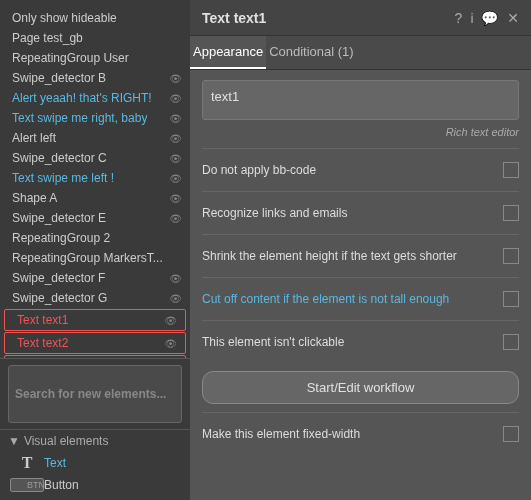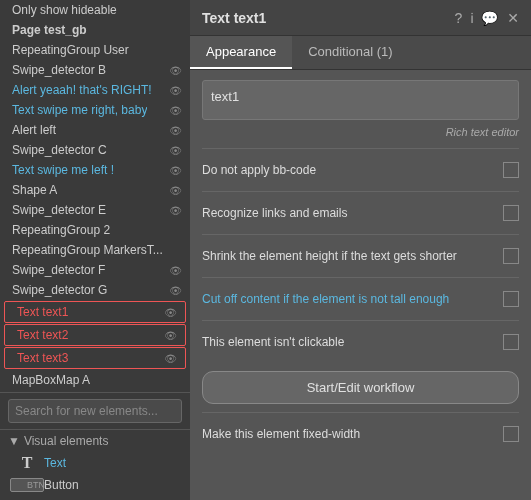--- a/index.html
+++ b/index.html
@@ -28,7 +28,7 @@
     .left-panel .element-list {
       flex: 1;
       overflow-y: auto;
-      padding: 0 0;
+      padding: 8px 0;
     }
 
     .left-panel .list-item {

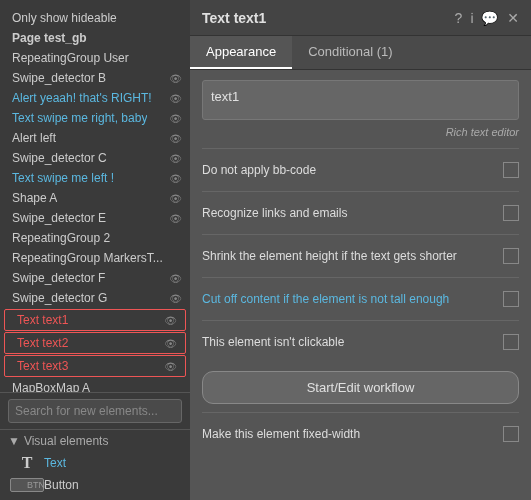--- a/index.html
+++ b/index.html
@@ -270,7 +270,7 @@
         <span style="overflow: hidden; text-overflow: ellipsis; white-space: nowrap;">Only show hideable</span>
       </div>
       <div class="list-item">
-        <span style="overflow: hidden; text-overflow: ellipsis; white-space: nowrap; font-weight: bold;">Page test_gb</span>
+        <span style="overflow: hidden; text-overflow: ellipsis; white-space: nowrap;">Page test_gb</span>
       </div>
       <div class="list-item">
         <span style="overflow: hidden; text-overflow: ellipsis; white-space: nowrap; text-align: center;">RepeatingGroup User</span>

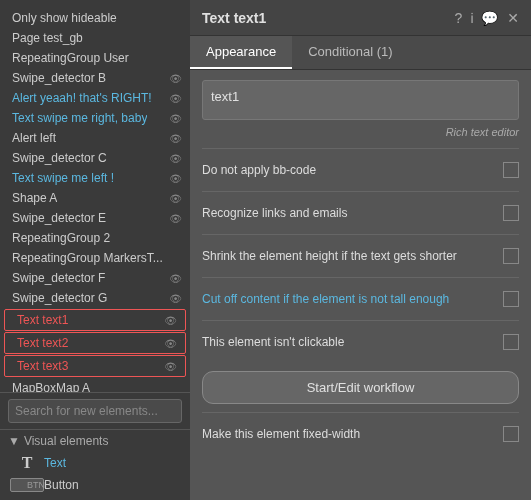--- a/index.html
+++ b/index.html
@@ -145,7 +145,7 @@
       border-bottom: 1px solid #333;
     }
     .tab {
-      padding: 8px 16px;
+      padding: 8px 3px;
       font-size: 13px;
       color: #bbb;
       cursor: pointer;

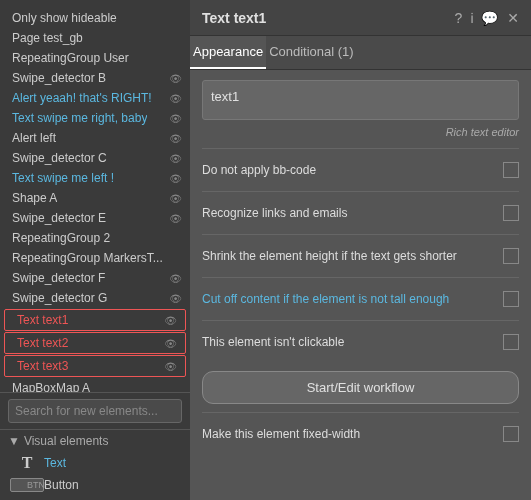--- a/index.html
+++ b/index.html
@@ -65,10 +65,11 @@
       background: #4a4a4a;
       border: 1px solid #666;
       color: #ccc;
-      padding: 4px 6px;
+      padding: 21px 6px;
       font-size: 12px;
       border-radius: 3px;
       outline: none;
+      font-weight: bold;
     }
     .search-box input::placeholder { color: #888; }
 

